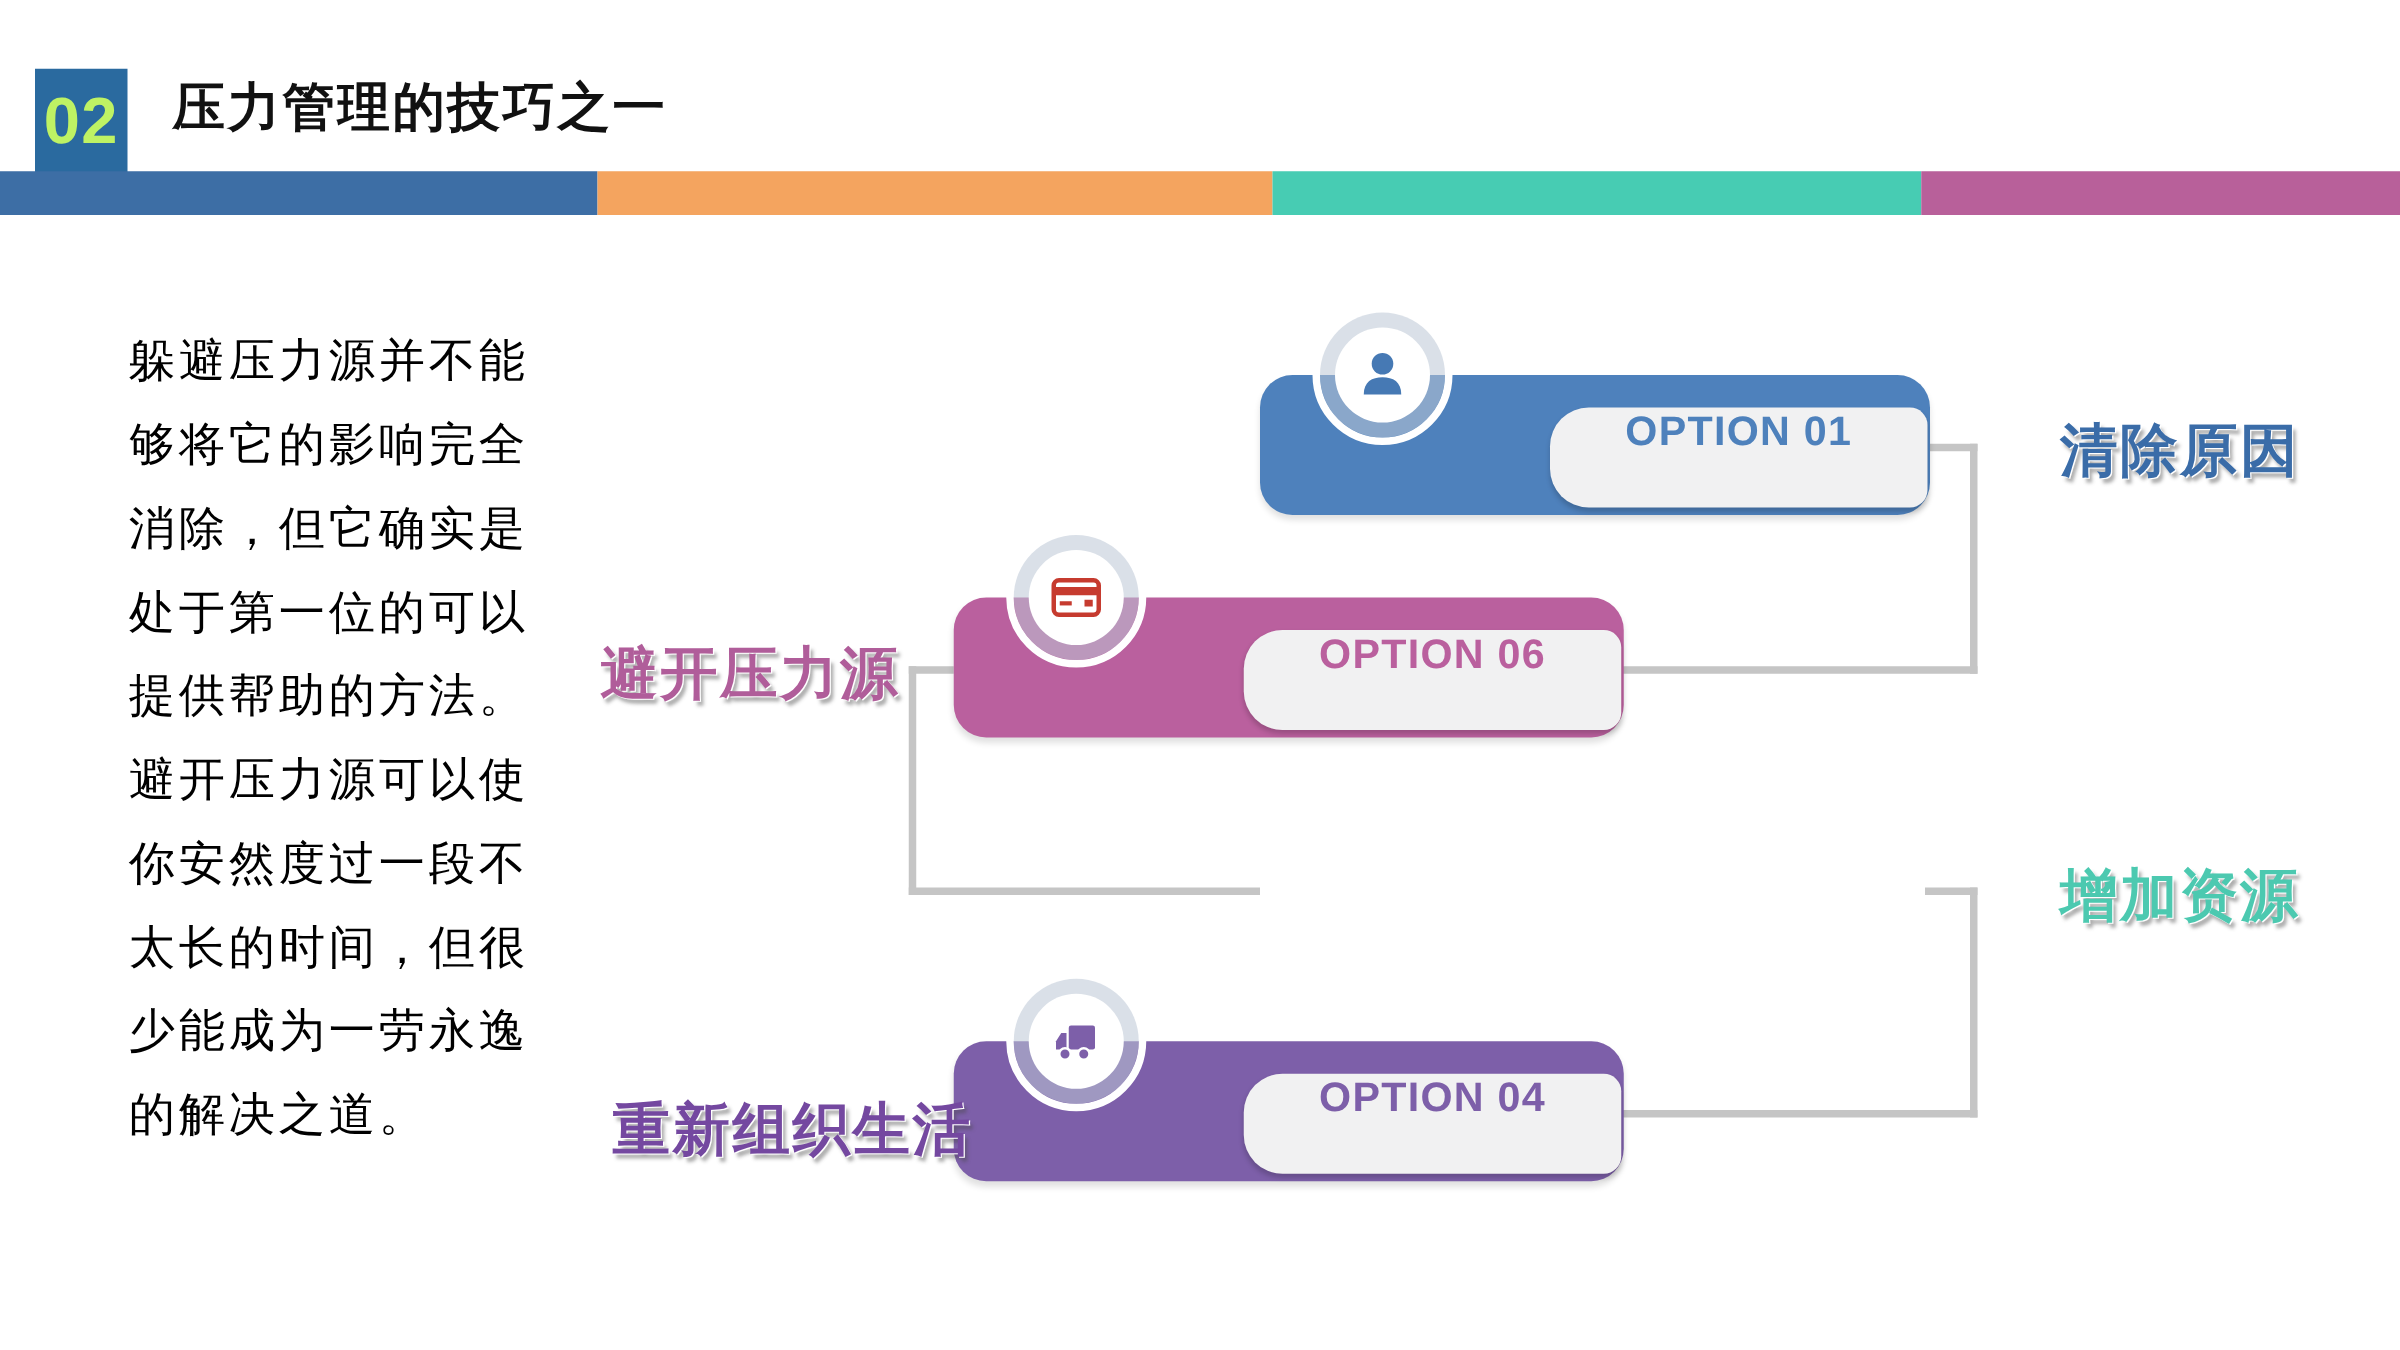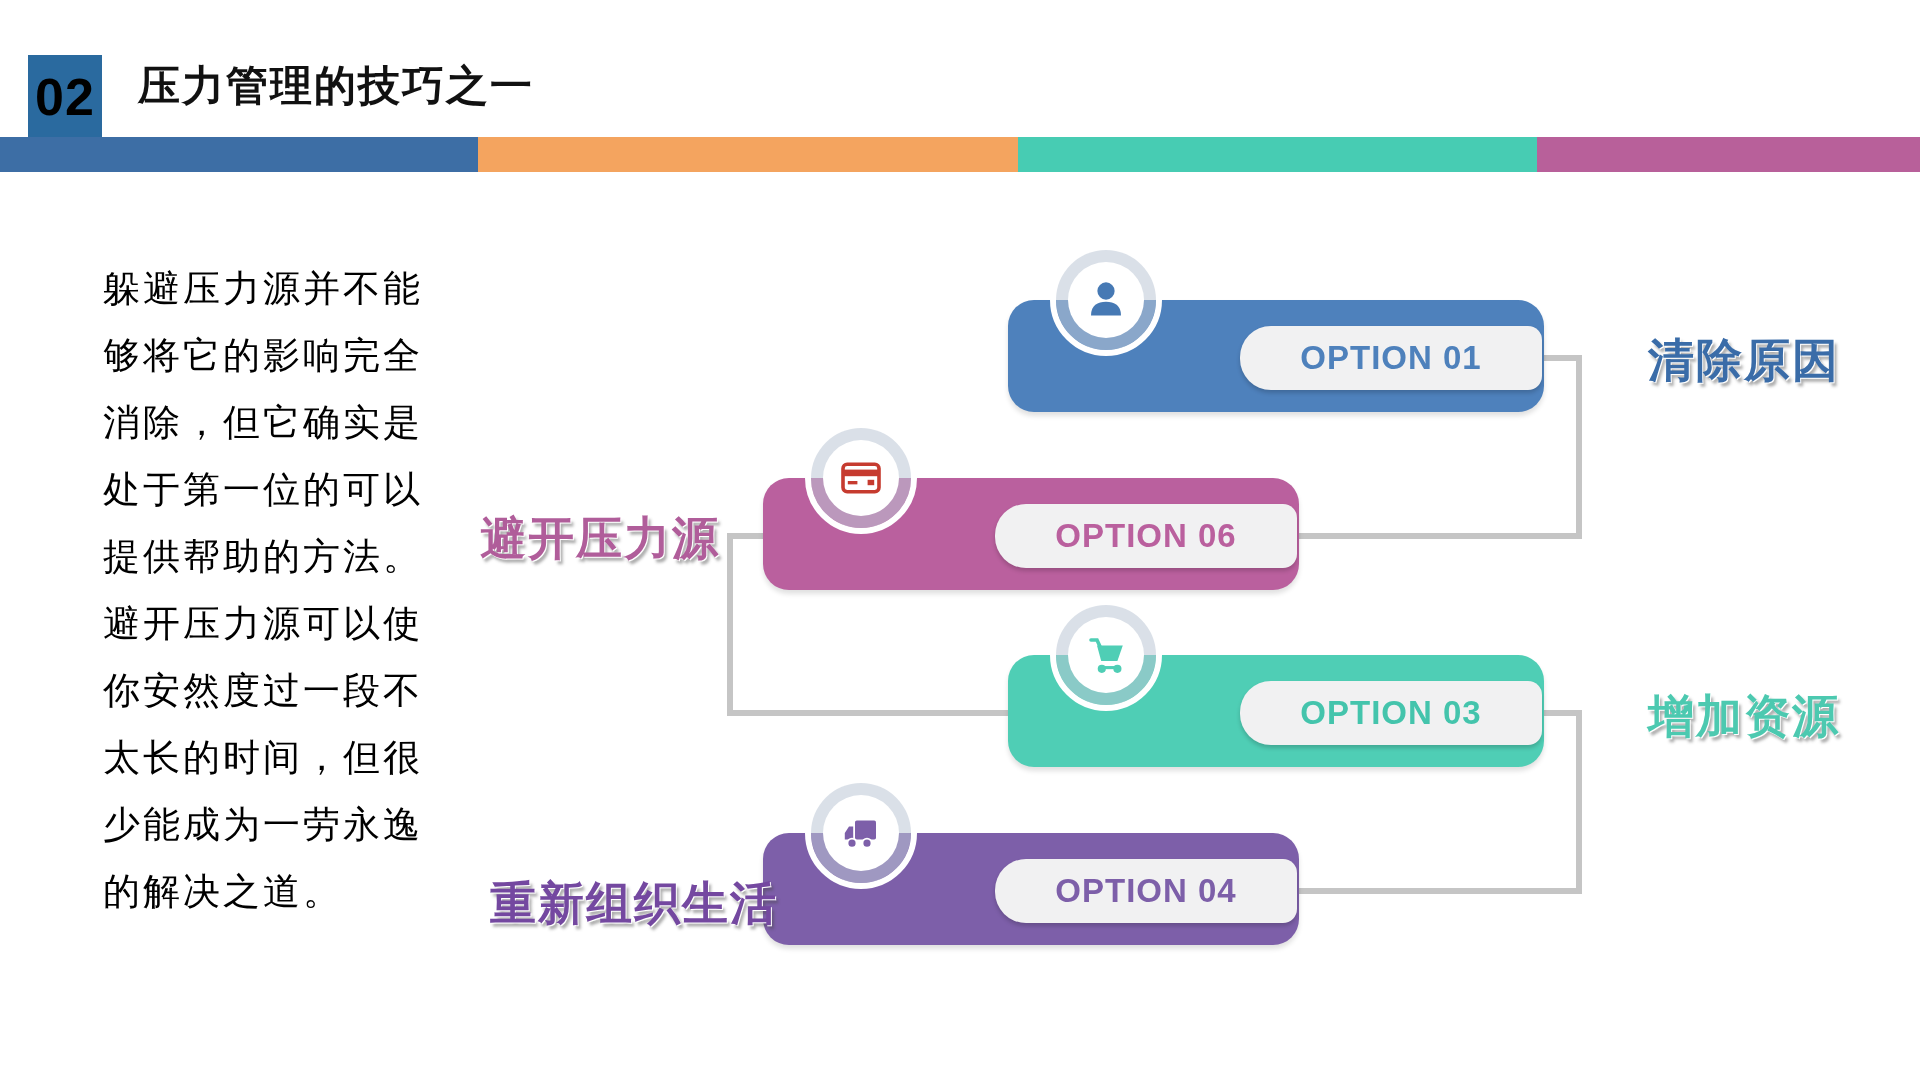--- a/index.html
+++ b/index.html
@@ -12,7 +12,7 @@
     position:absolute;left:28px;top:55px;width:74px;height:84px;background:#2a6a9f;
     display:flex;align-items:center;justify-content:center;
   }
-  .num-box span{color:#000000;font-size:52px;font-weight:700;letter-spacing:1px;}
+  .num-box span{color:#bef264;font-size:52px;font-weight:700;letter-spacing:1px;}
   .slide-title{
     position:absolute;left:138px;top:58px;font-size:42px;font-weight:900;color:#111111;
     letter-spacing:2px;white-space:nowrap;

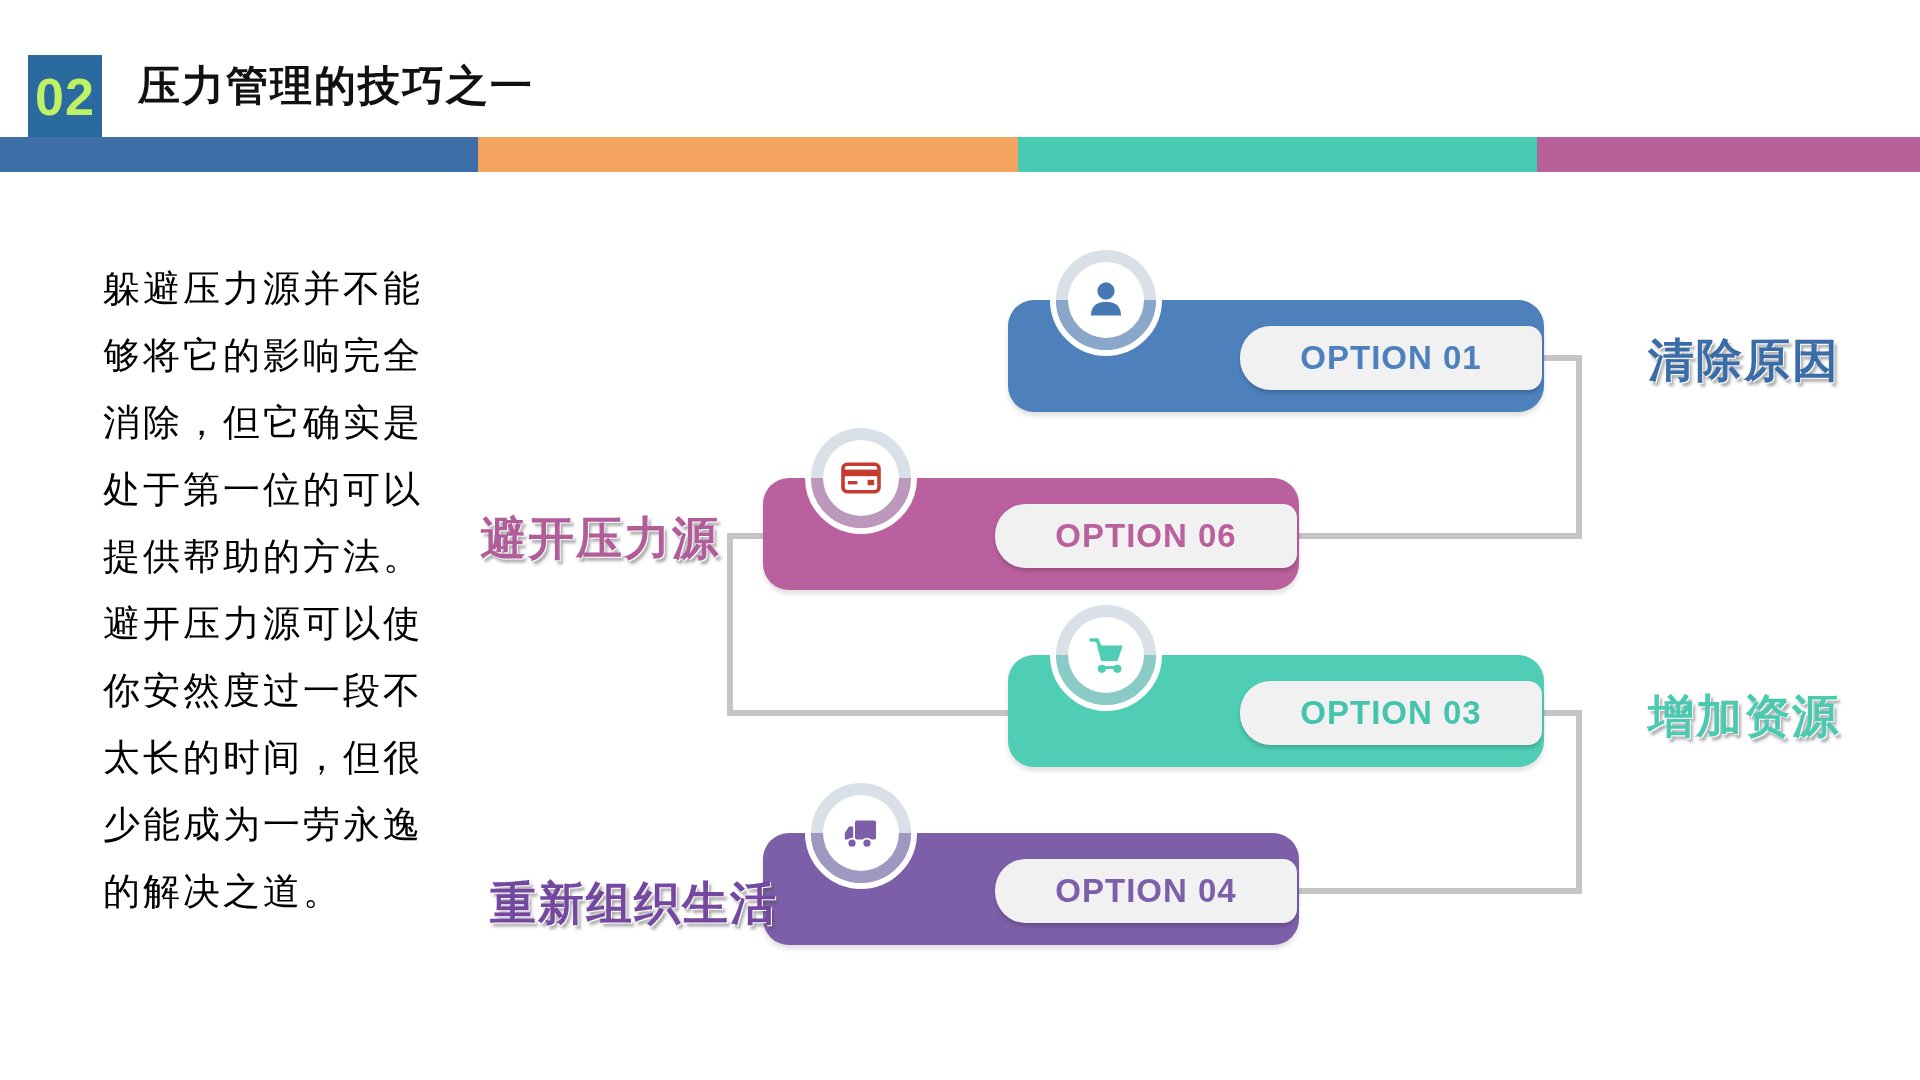--- a/index.html
+++ b/index.html
@@ -37,8 +37,8 @@
   .b3{left:1008px;top:655px;background:#4fceb5;}
   .b4{left:763px; top:833px;background:#7d5fa9;}
   .pill{
-    position:absolute;right:2px;top:26px;width:302px;height:64px;background:#f1f1f2;
-    border-radius:31px 14px 14px 31px;display:flex;align-items:center;justify-content:center;
+    position:absolute;right:2px;top:26px;width:302px;height:80px;background:#f1f1f2;
+    border-radius:31px 14px 14px 31px;display:flex;justify-content:center;
     box-shadow:0 3px 4px rgba(0,0,0,0.18);
   }
   .pill span{font-size:33px;font-weight:700;letter-spacing:1px;}

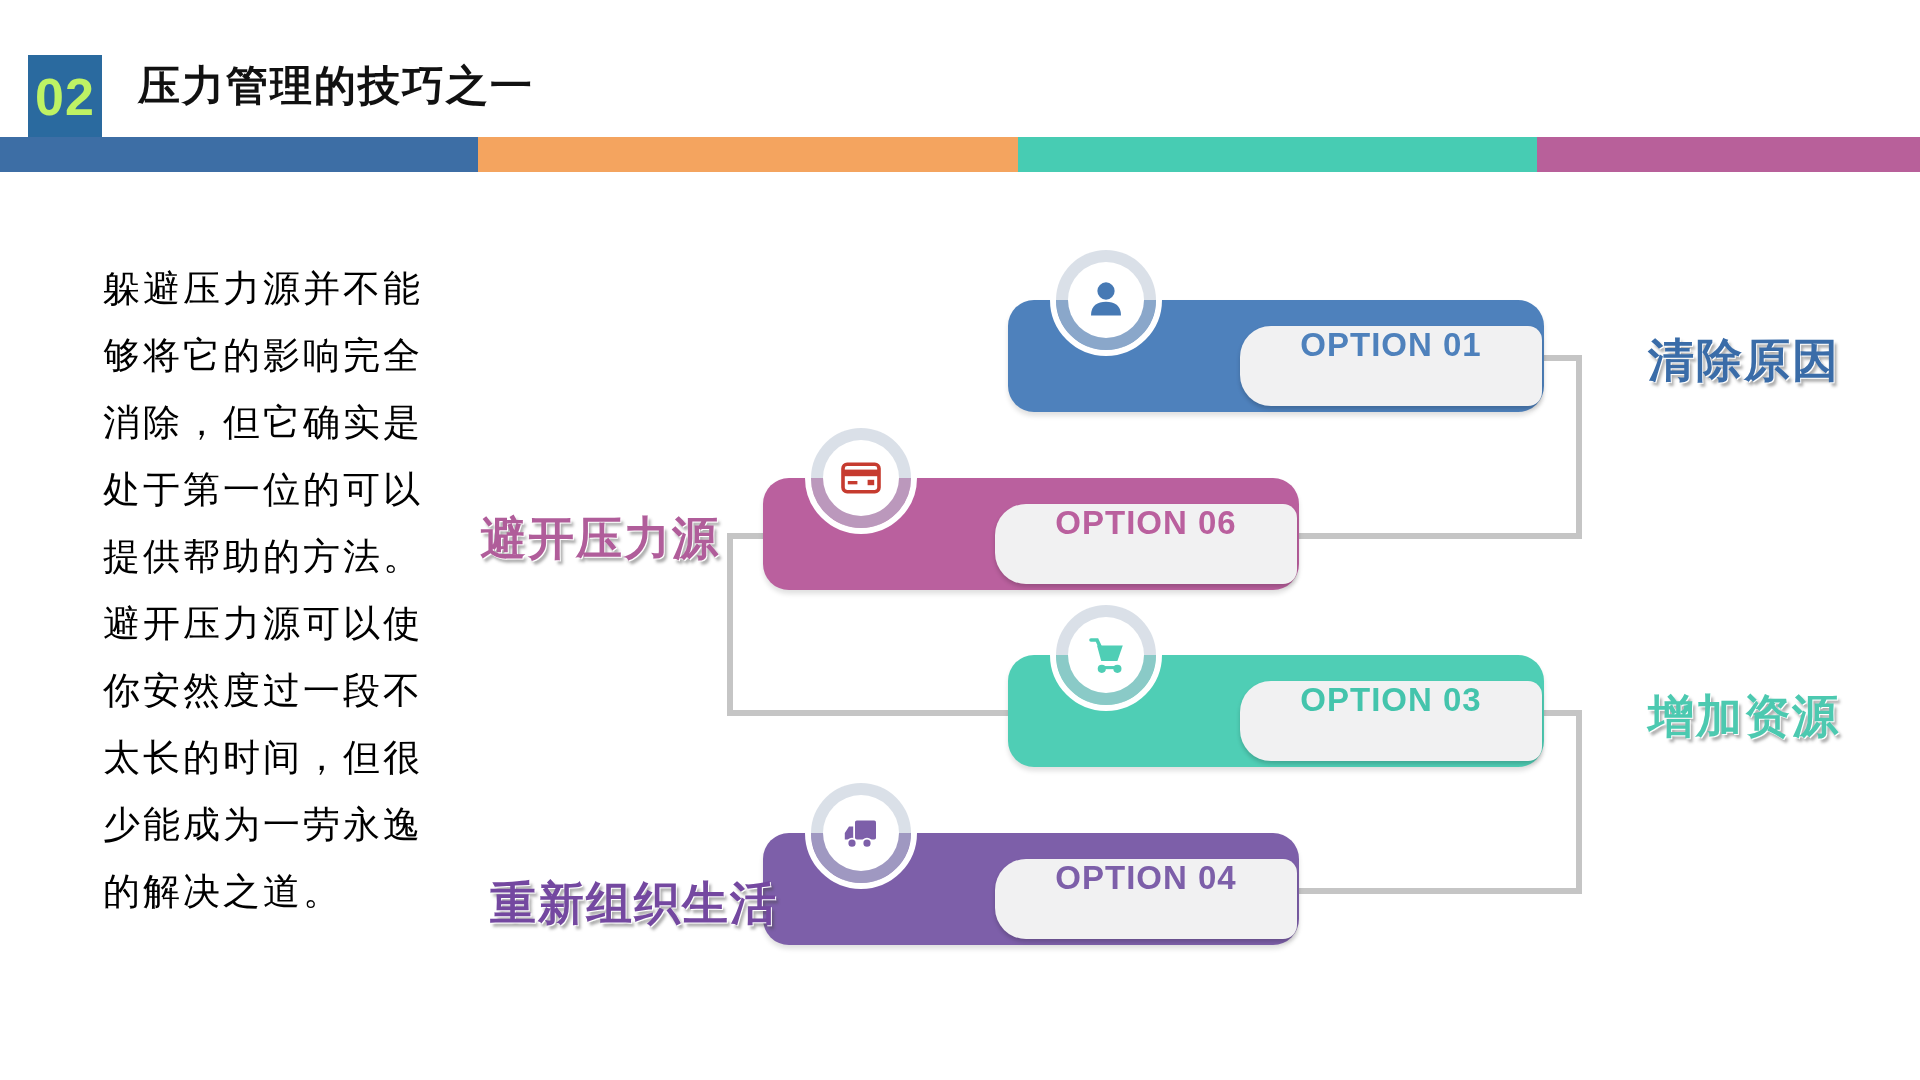--- a/index.html
+++ b/index.html
@@ -132,24 +132,6 @@
     </div>
   </div>
 
-  <div class="banner b3">
-    <div class="badge">
-      <div class="rim"></div>
-      <div class="ring"></div>
-      <div class="disc">
-        <svg viewBox="0 0 40 40">
-          <path d="M7.5 7.5 h5 l2.5 5.5" fill="none" stroke="#4fceb5" stroke-width="3" stroke-linecap="round"></path>
-          <path d="M12.5 12 h21.5 l-4.5 13 h-13.5 z" fill="#4fceb5"></path>
-          <line x1="15" y1="30.5" x2="31" y2="30.5" stroke="#4fceb5" stroke-width="2.6"></line>
-          <circle cx="16.5" cy="31.5" r="3.4" fill="#4fceb5"></circle>
-          <circle cx="29.5" cy="31.5" r="3.4" fill="#4fceb5"></circle>
-        </svg>
-      </div>
-    </div>
-    <div class="pill">
-      <span>OPTION 03</span>
-    </div>
-  </div>
 
   <div class="banner b4">
     <div class="badge">

